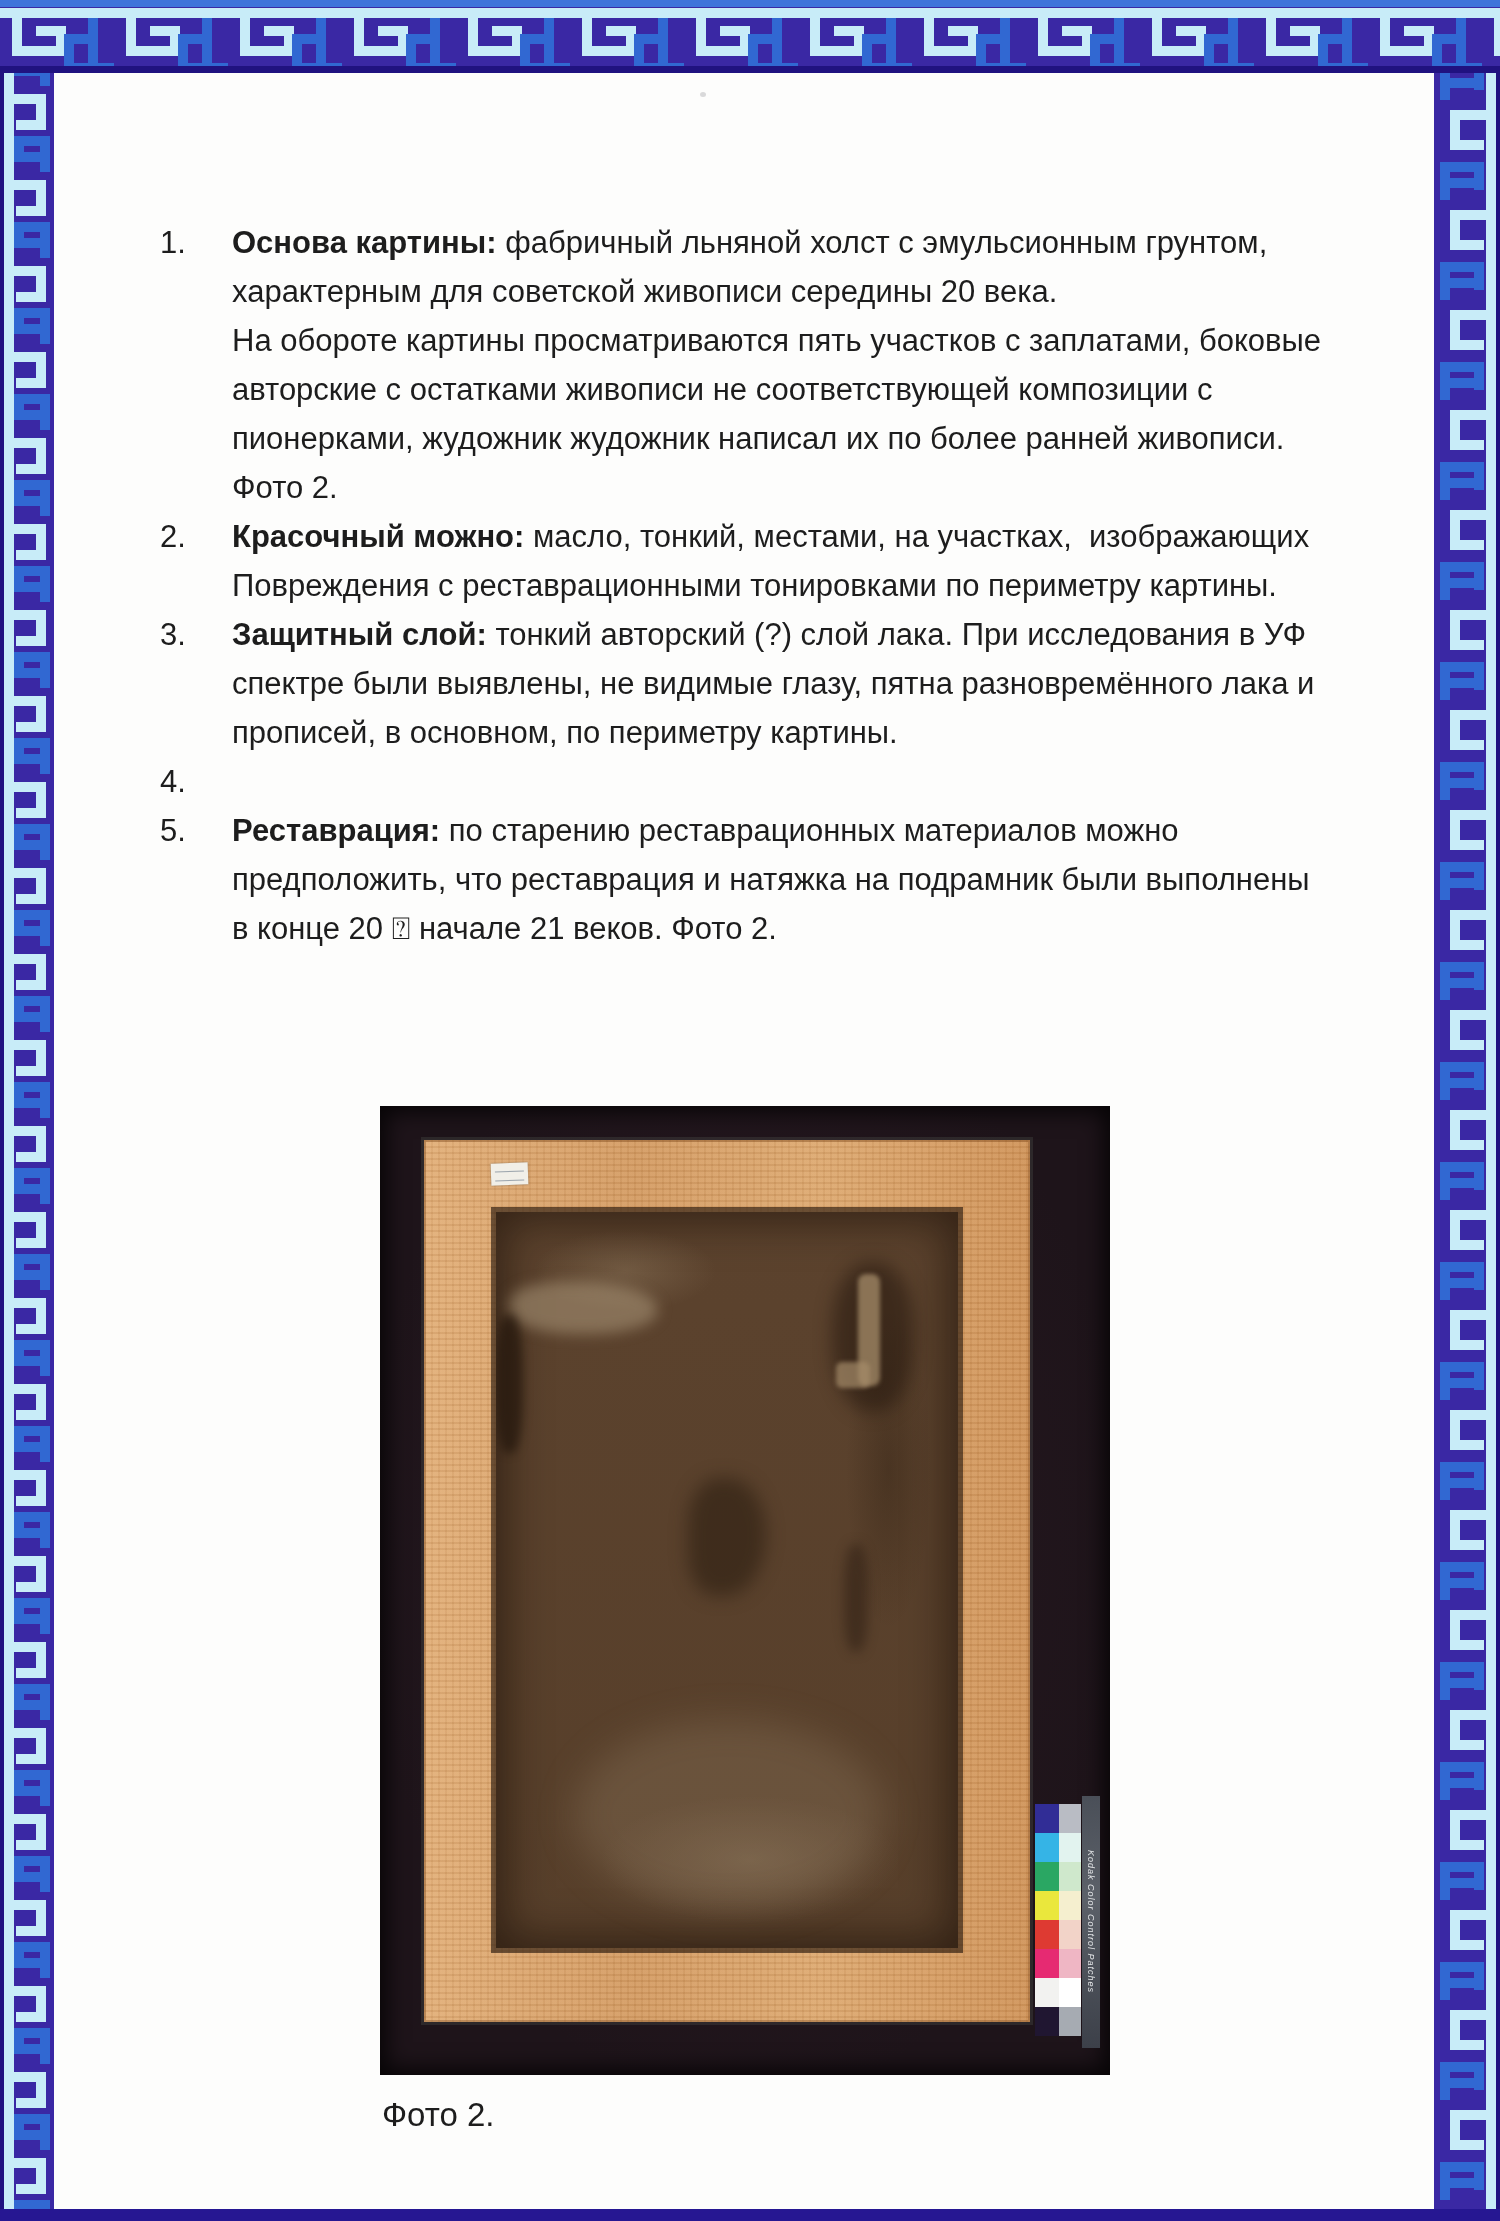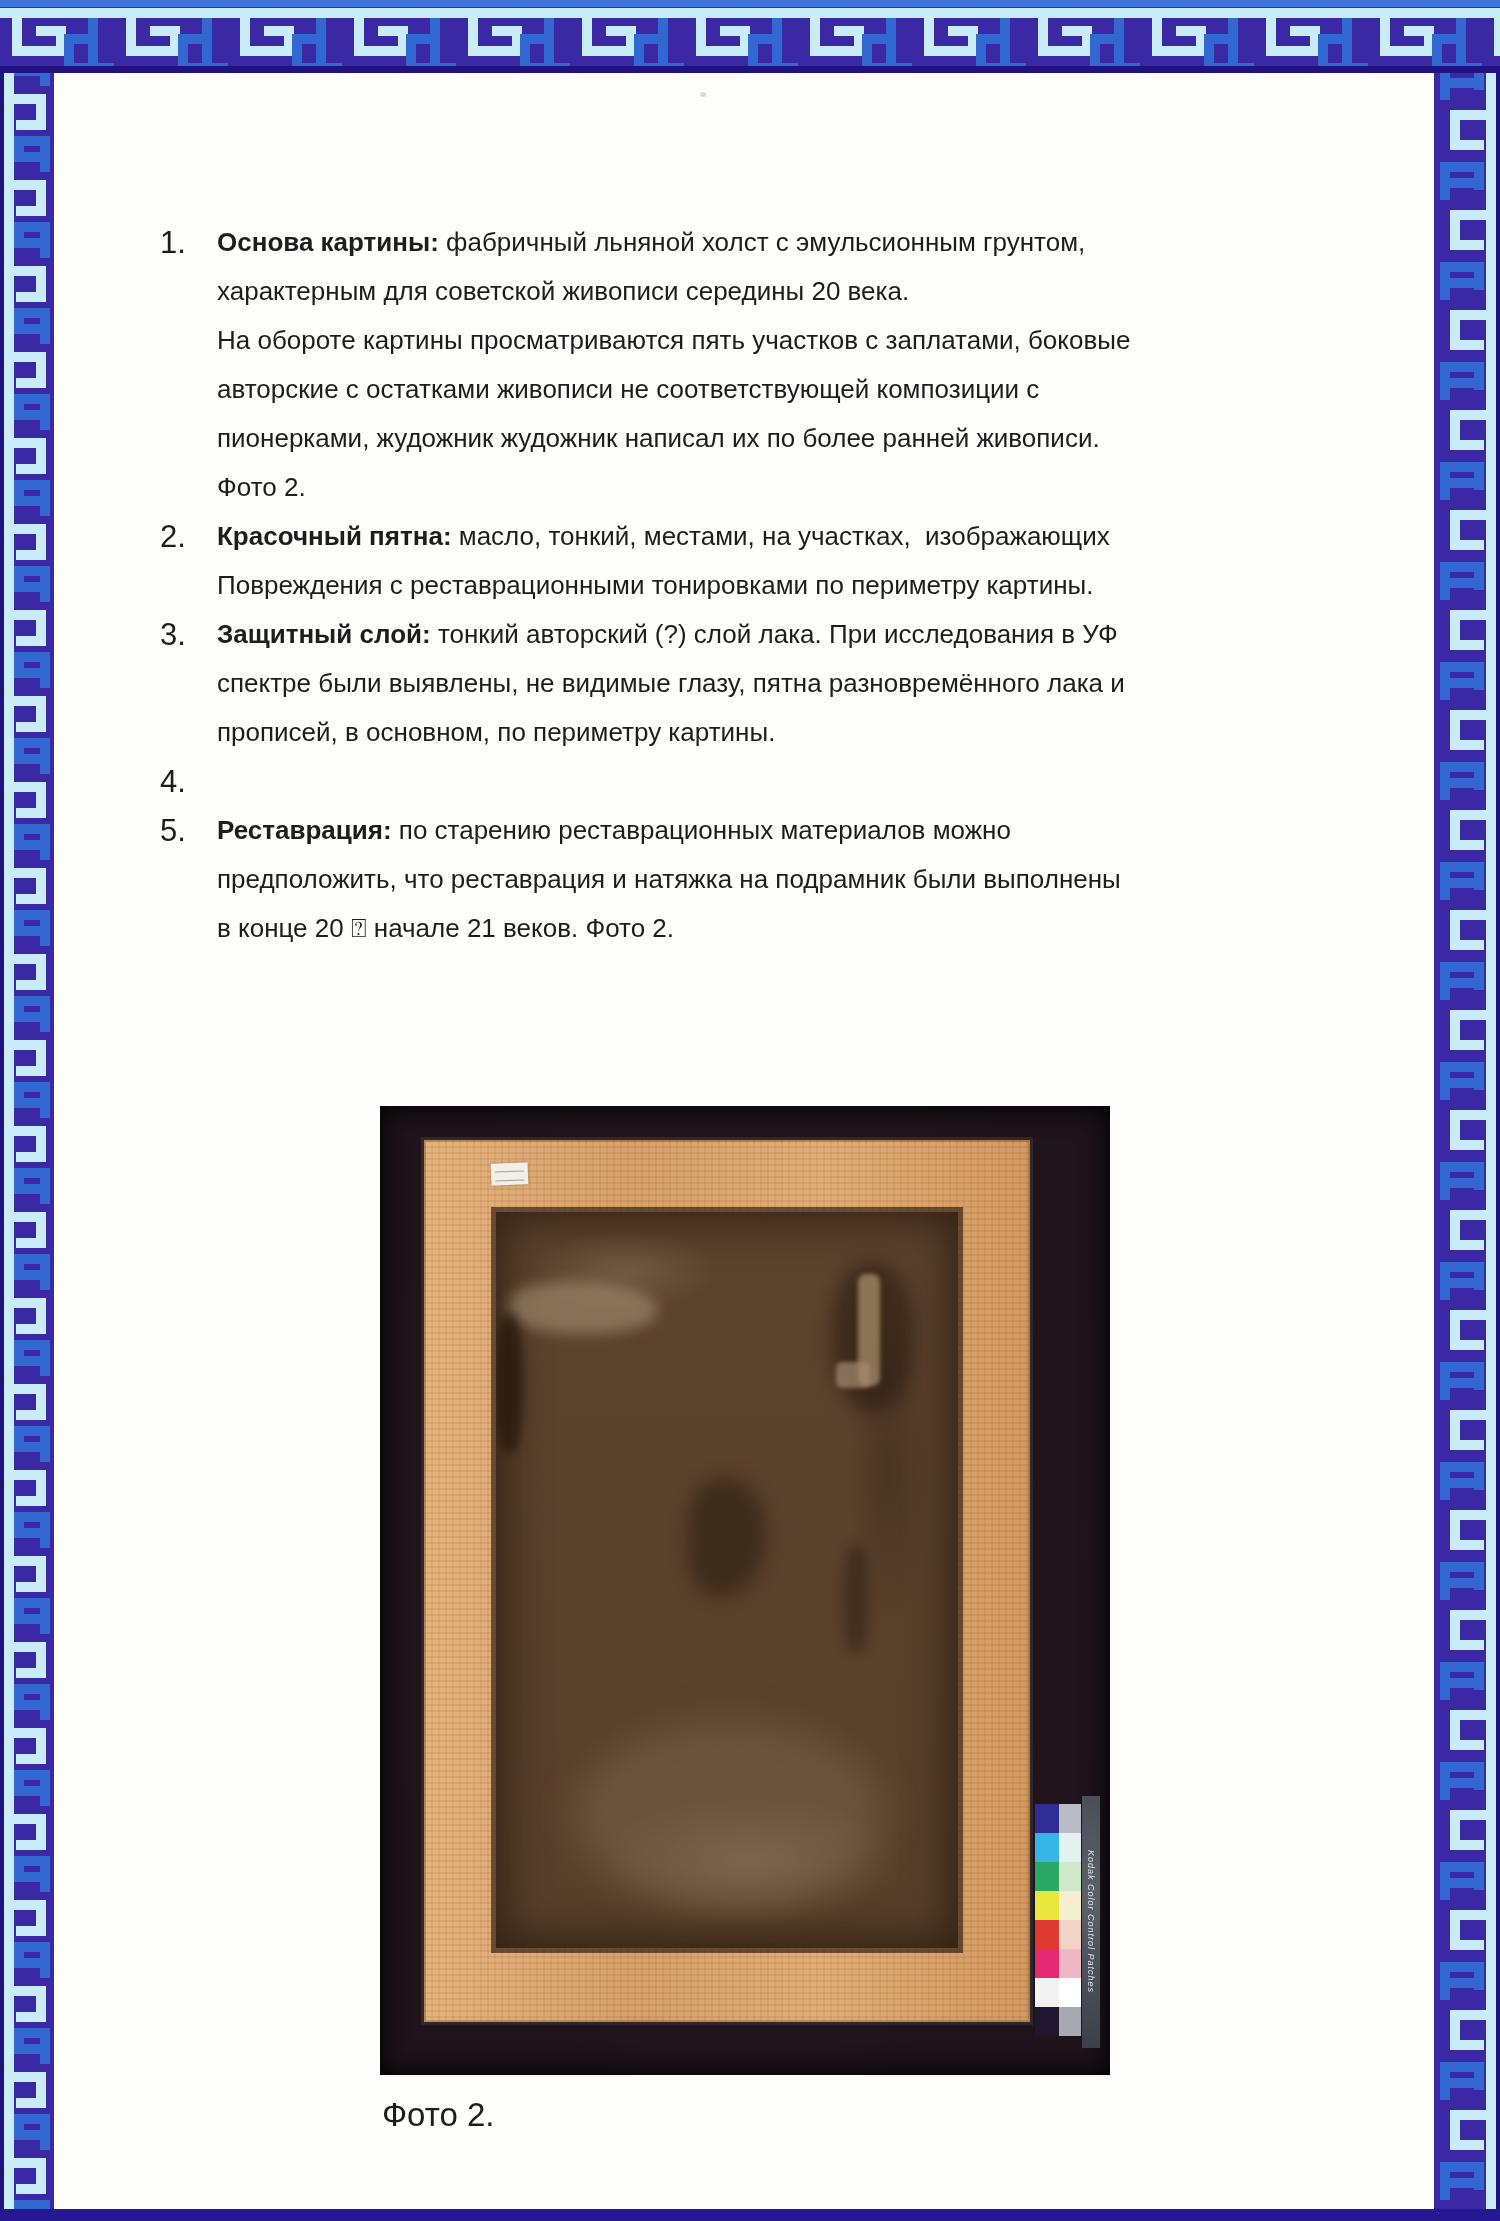--- a/index.html
+++ b/index.html
@@ -15,7 +15,7 @@
   .item{display:flex;}
   .num{width:57px;font-size:31px;line-height:49px;white-space:pre;}
   .item-body{}
-  .line{font-size:26px;line-height:49px;white-space:pre;}
+  .line{font-size:31px;line-height:49px;white-space:pre;margin-left:15px;}
   .line b{font-weight:700;}
   
   .photo{

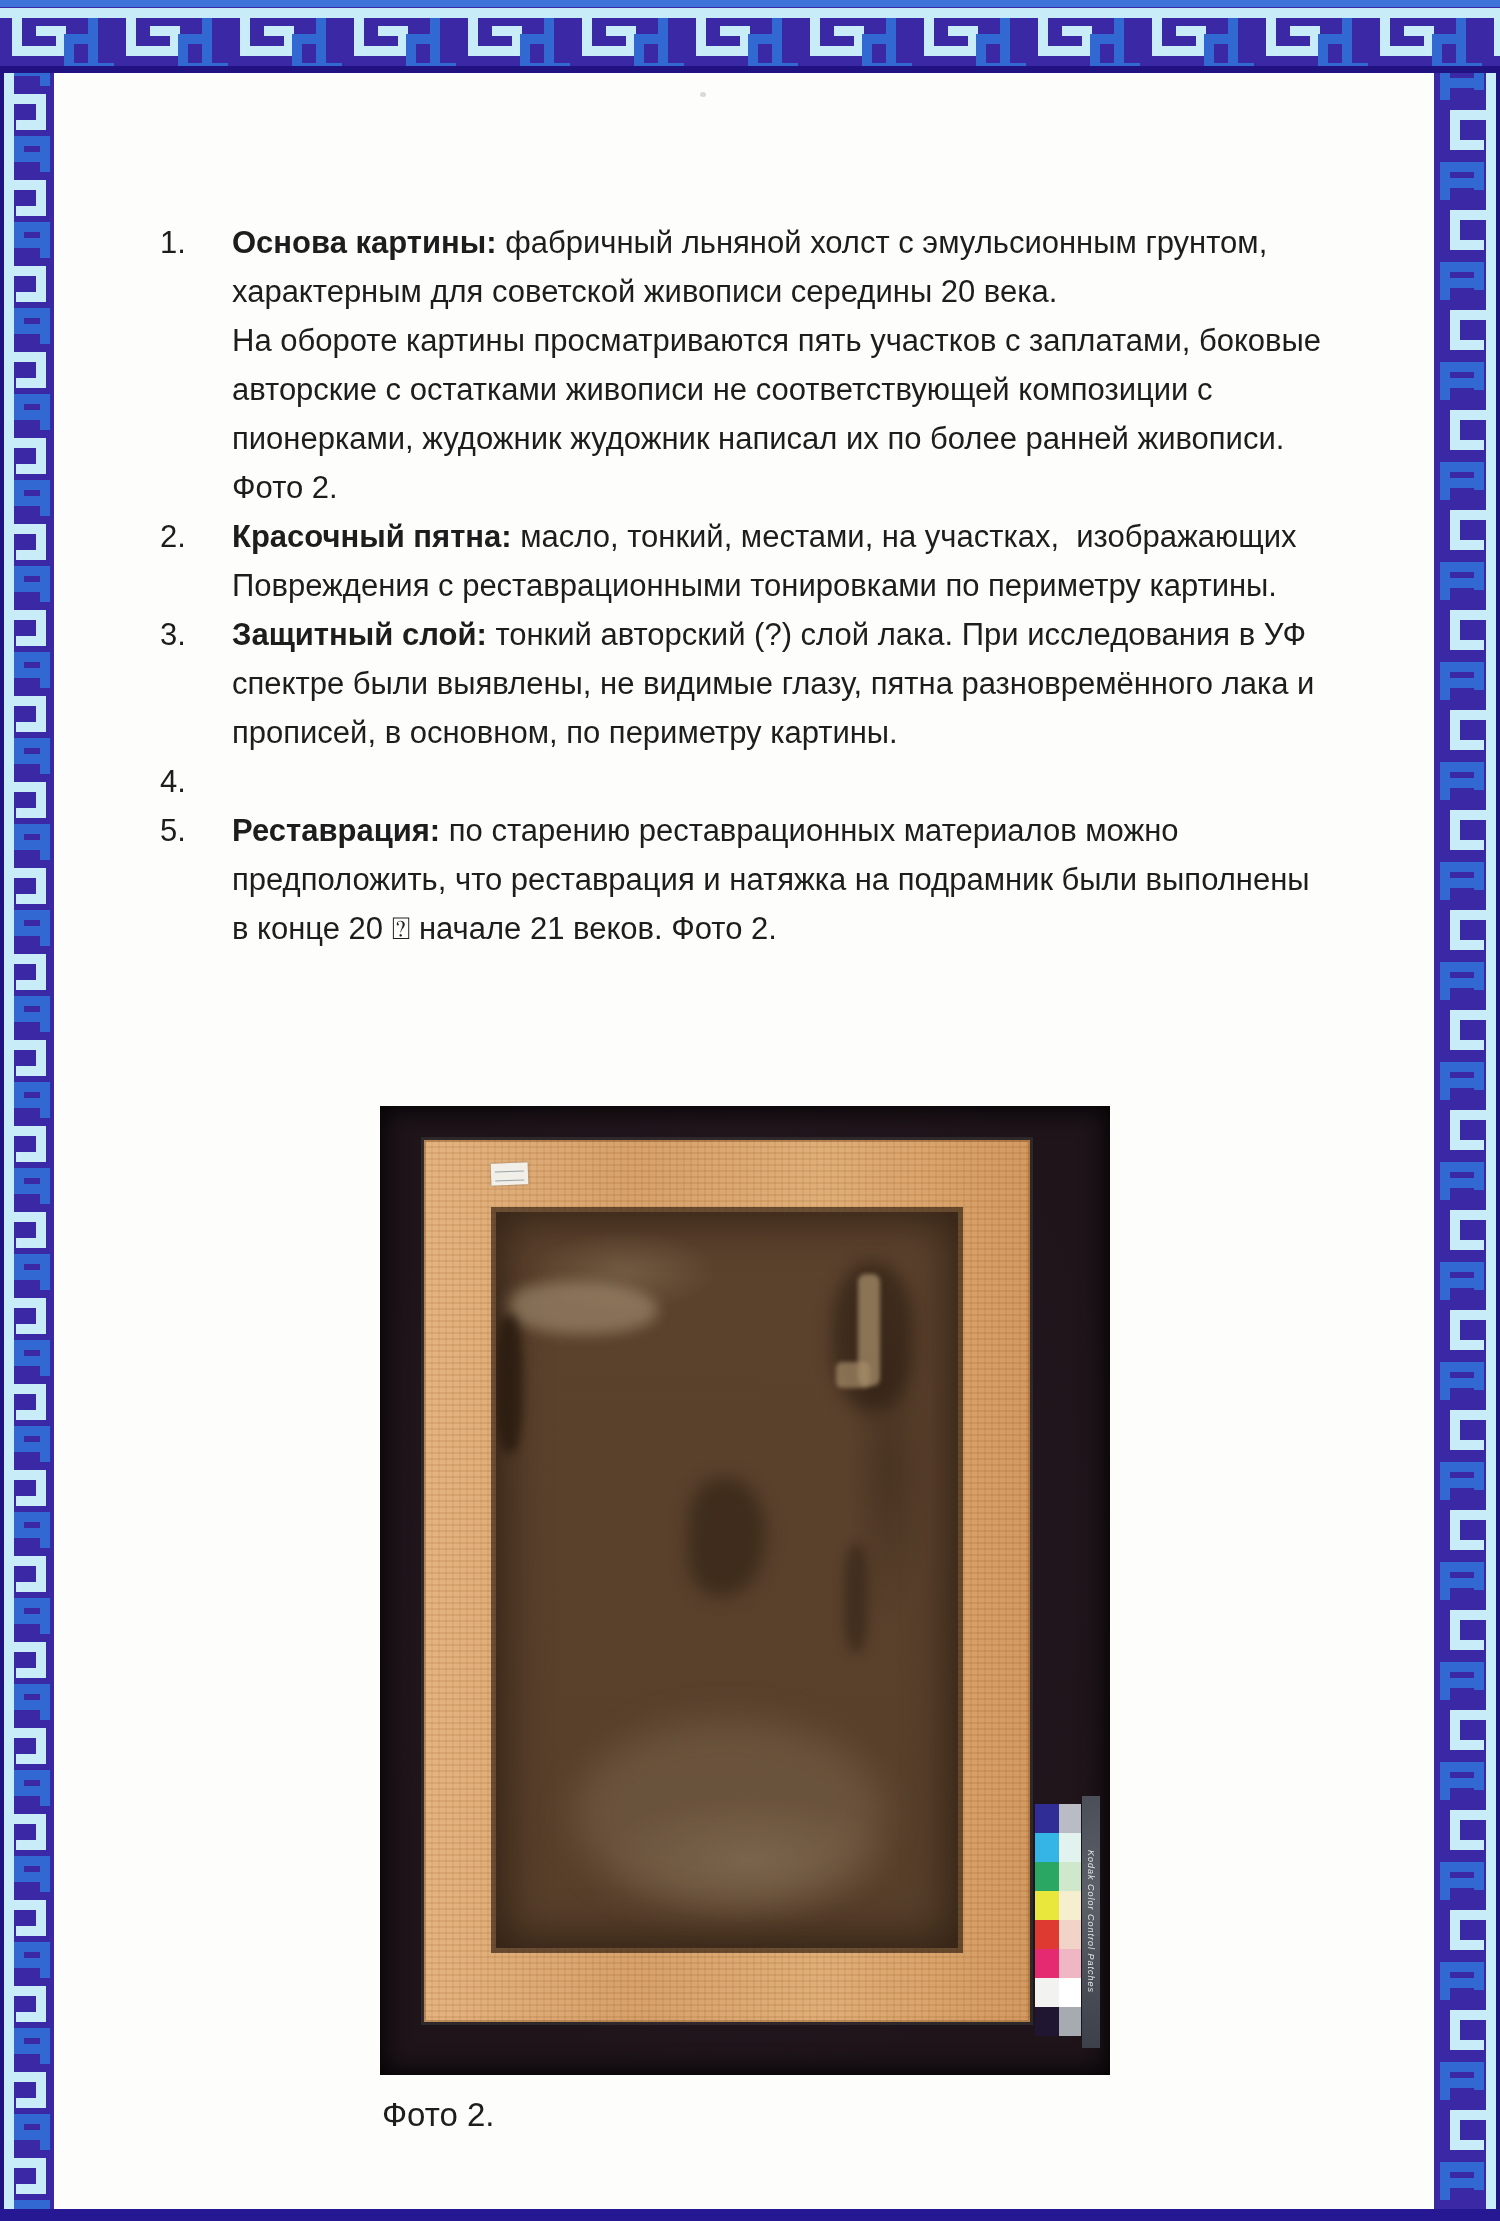--- a/index.html
+++ b/index.html
@@ -167,7 +167,7 @@
   <div class="item">
     <div class="num">2.</div>
     <div class="item-body">
-      <div class="line"><b>Красочный пятна:</b><span> масло, тонкий, местами, на участках,  изображающих</span></div>
+      <div class="line"><b>Красочный можно:</b><span> масло, тонкий, местами, на участках,  изображающих</span></div>
       <div class="line">Повреждения с реставрационными тонировками по периметру картины.</div>
     </div>
   </div>

